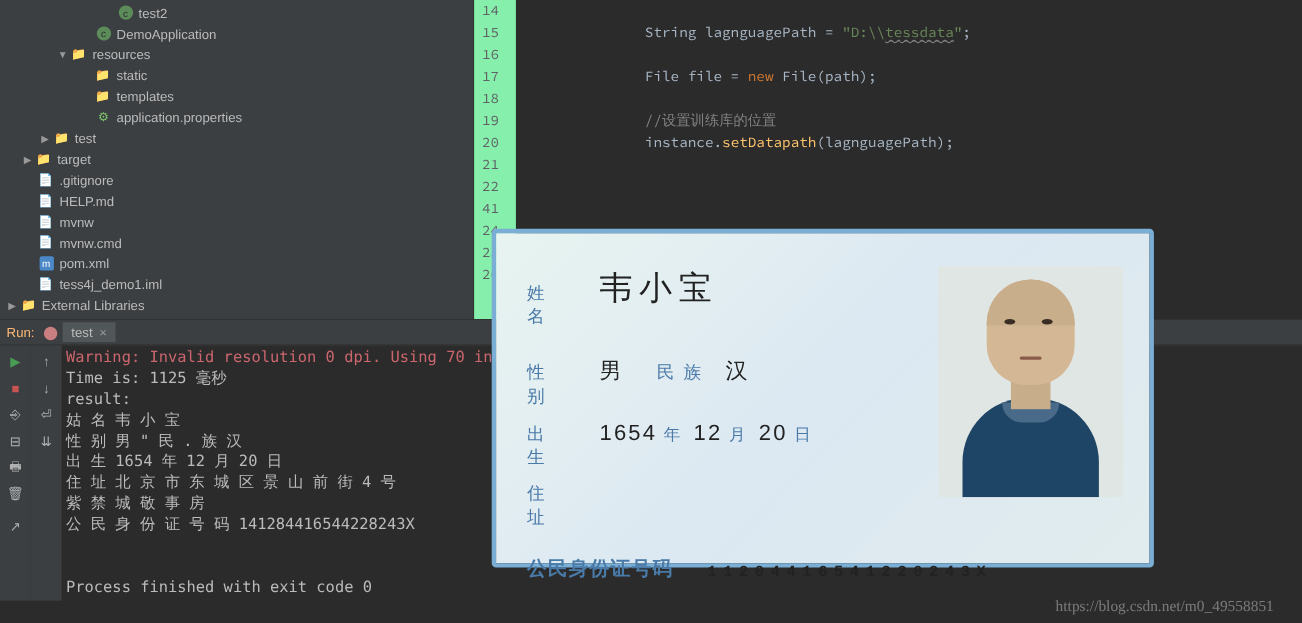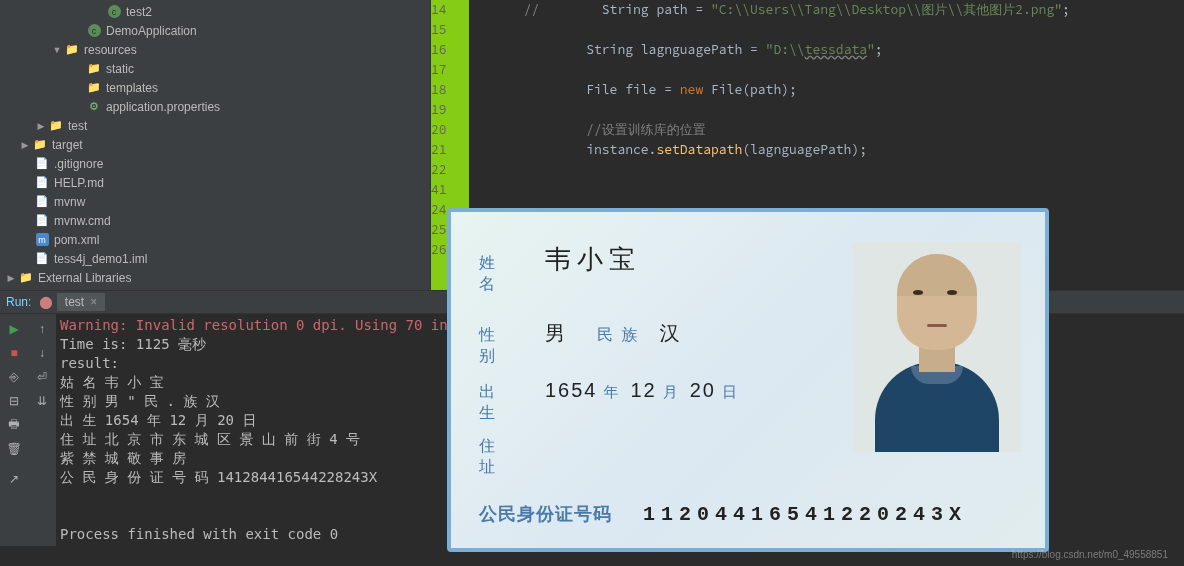--- a/index.html
+++ b/index.html
@@ -67,10 +67,10 @@
     }
     .gutter {
       width: 38px;
-      text-align: left;
+      text-align: center;
       color: #606366;
       padding-right: 8px;
-      background: #84cc16;
+      background: #86efac;
     }
     .gutter div { height: 20px; }
     .code-area { padding-left: 8px; flex: 1; }

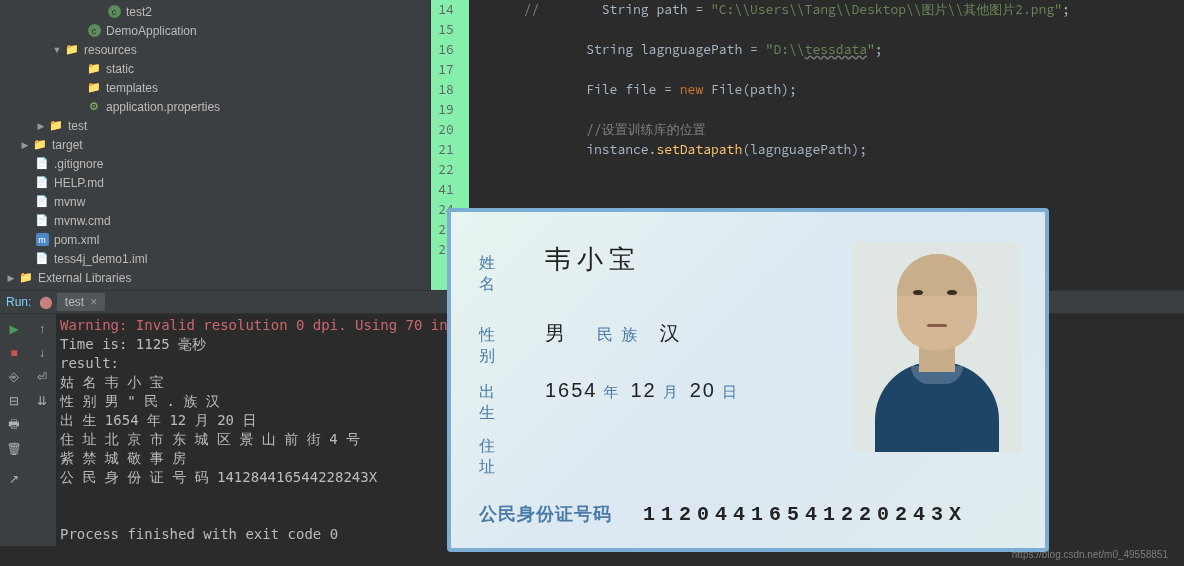--- a/index.html
+++ b/index.html
@@ -360,7 +360,6 @@
         <div>26</div>
       </div>
     <div class="code-area" id="code">
-        <div class="code-line"><span class="comment">      //</span><span class="type">        String path = </span><span class="str">"C:\\Users\\Tang\\Desktop\\图片\\其他图片2.png"</span><span class="op">;</span></div>
         <div class="code-line"></div>
         <div class="code-line"><span class="type">              String lagnguagePath = </span><span class="str">"D:\\</span><span class="str" style="text-decoration: underline wavy rgb(128, 128, 128);">tessdata</span><span class="str">"</span><span class="op">;</span></div>
         <div class="code-line"></div>

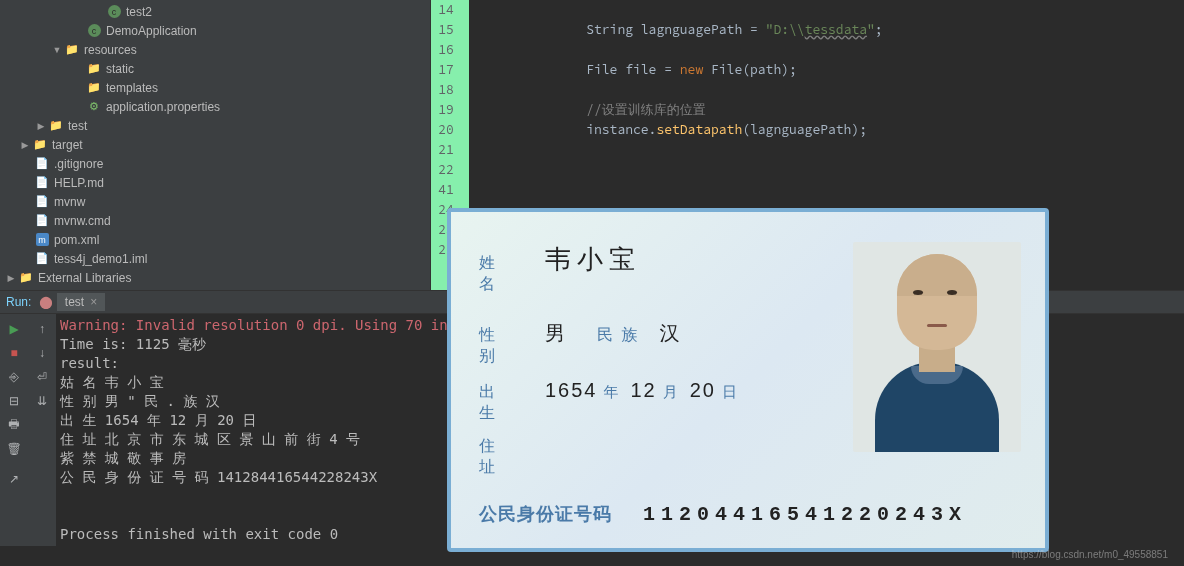--- a/index.html
+++ b/index.html
@@ -146,7 +146,7 @@
       left: 447px;
       top: 208px;
       width: 602px;
-      height: 344px;
+      height: 308px;
       background: linear-gradient(135deg, #e8f4f0 0%, #dce8f2 50%, #e0eced 100%);
       border: 4px solid #7aaed4;
       border-radius: 4px;

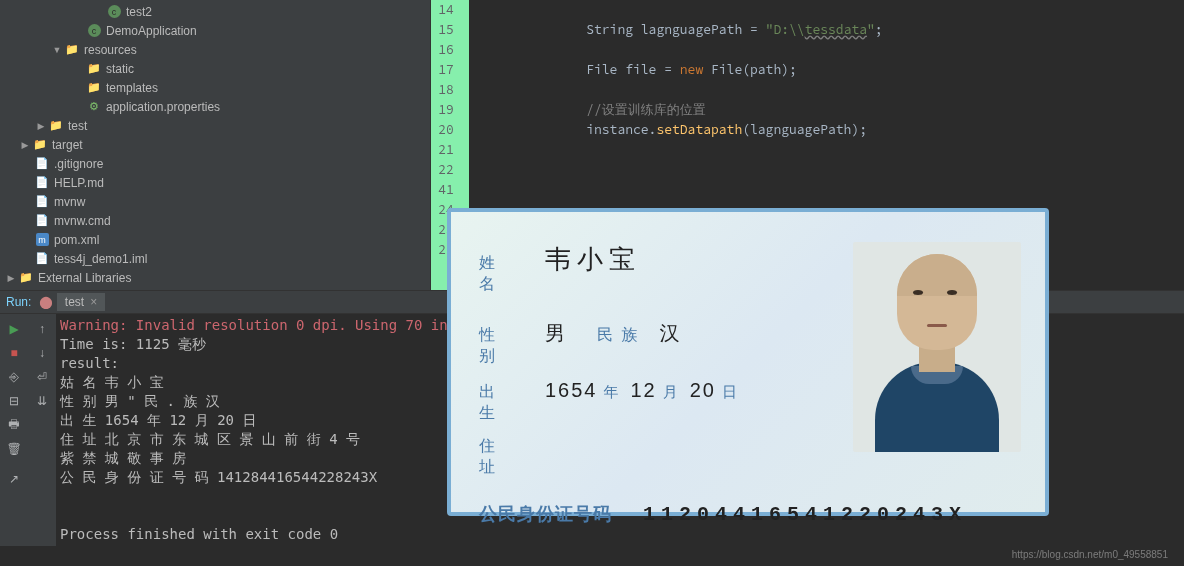--- a/index.html
+++ b/index.html
@@ -172,7 +172,7 @@
       margin-left: 6px;
       letter-spacing: 2px;
     }
-    .id-value-name { font-size: 26px; letter-spacing: 6px; }
+    .id-value-name { font-size: 30px; letter-spacing: 6px; }
     .id-date-unit { color: #4a7aa8; font-size: 15px; margin: 0 6px; }
     .id-addr { font-size: 19px; }
     .id-number-row { margin-top: 24px; display: flex; align-items: flex-end; }

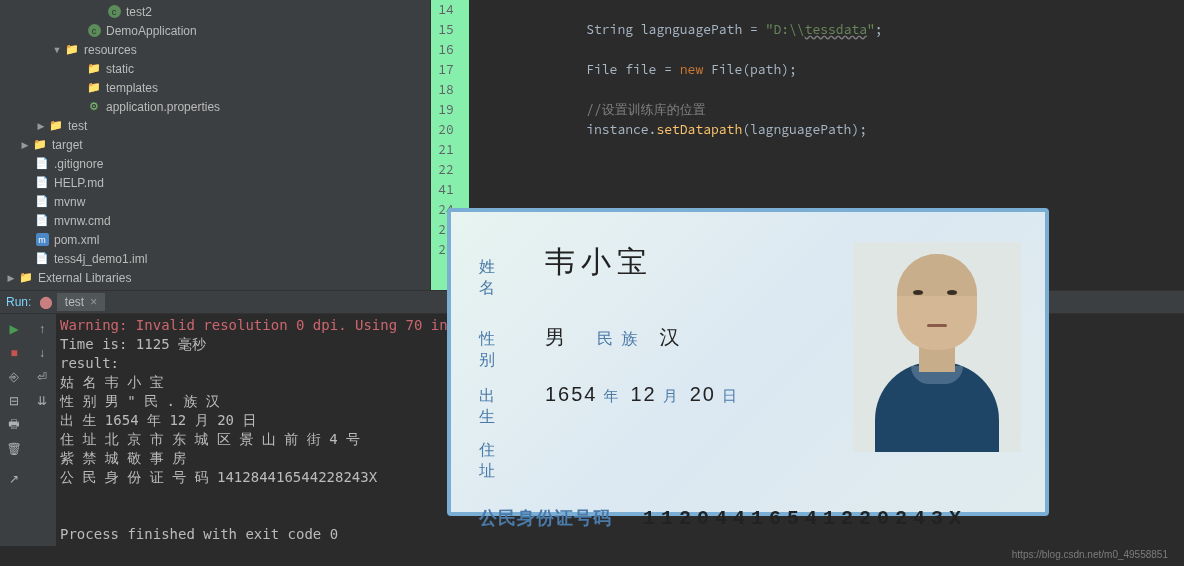--- a/index.html
+++ b/index.html
@@ -94,7 +94,7 @@
       padding-left: 6px;
       border-bottom: 1px solid #323232;
     }
-    .run-header-label { color: #7dd3fc; font-size: 12px; margin-right: 8px; }
+    .run-header-label { color: #fdba74; font-size: 12px; margin-right: 8px; }
     .tab {
       background: #515658;
       color: #bbbbbb;

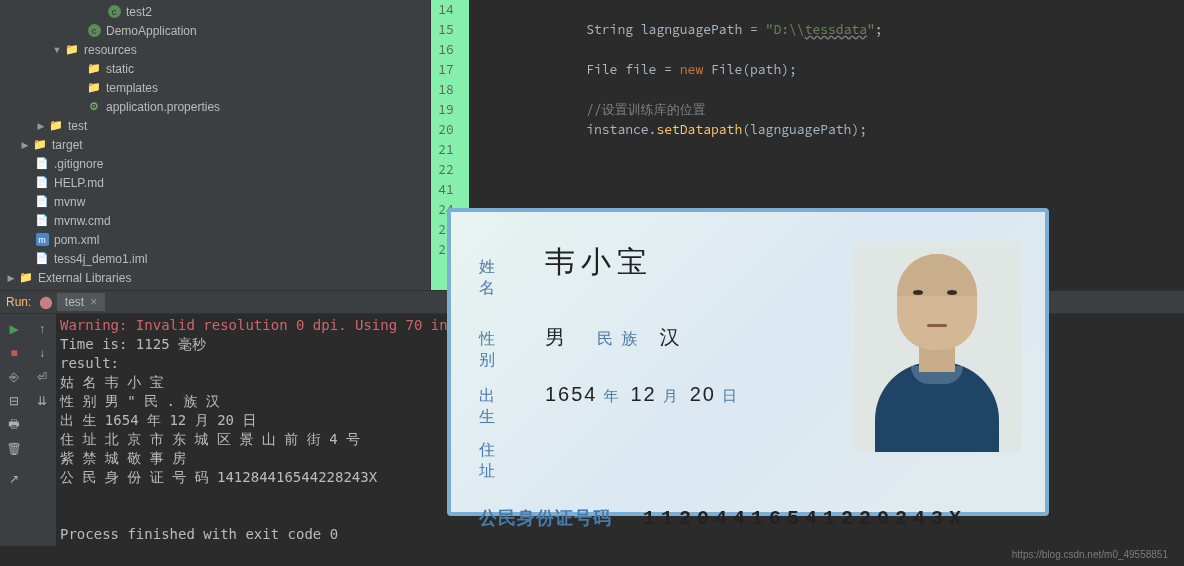--- a/index.html
+++ b/index.html
@@ -177,7 +177,7 @@
     .id-addr { font-size: 19px; }
     .id-number-row { margin-top: 24px; display: flex; align-items: flex-end; }
     .id-number-label { color: #4a7aa8; font-size: 18px; font-weight: 600; letter-spacing: 1px; white-space: nowrap; }
-    .id-number { color: #222; font-size: 20px; font-weight: 600; letter-spacing: 6px; margin-left: 31px; font-family: Liberation Mono, monospace; }
+    .id-number { color: #222; font-size: 14px; font-weight: 600; letter-spacing: 6px; margin-left: 31px; font-family: Liberation Mono, monospace; }
     .id-photo {
       position: absolute;
       right: 24px;

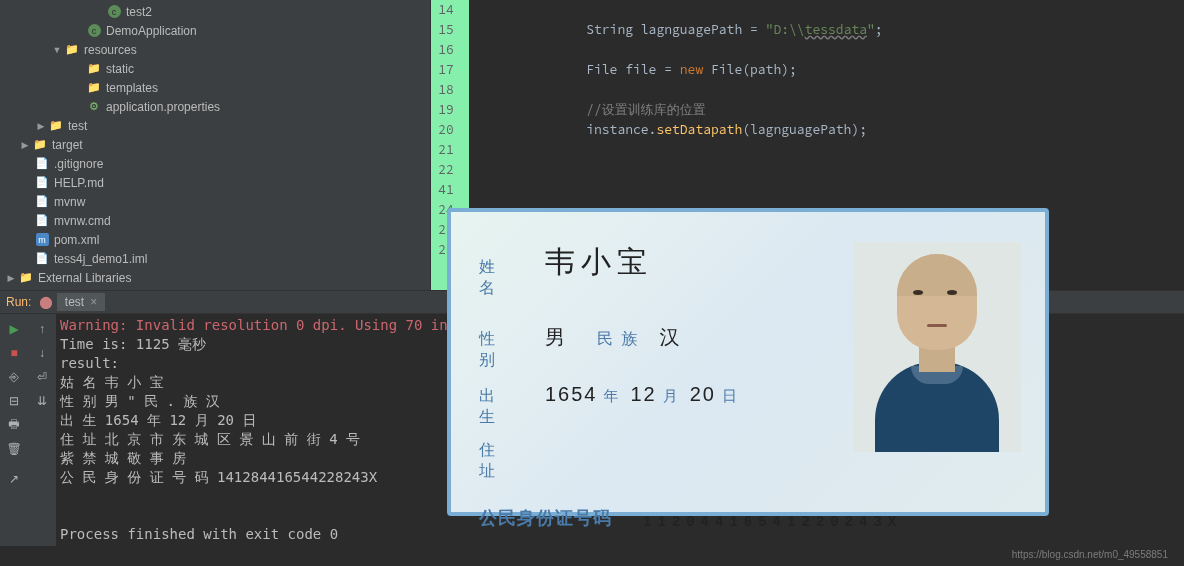--- a/index.html
+++ b/index.html
@@ -254,11 +254,11 @@
 
     .watermark {
       position: absolute;
-      right: 16px;
+      right: 26px;
       bottom: 6px;
       color: rgba(220,220,220,0.45);
-      font-size: 10px;
-      font-family: Liberation Sans, sans-serif;
+      font-size: 14px;
+      font-family: Liberation Serif, serif;
     }
   </style>
 </head>

